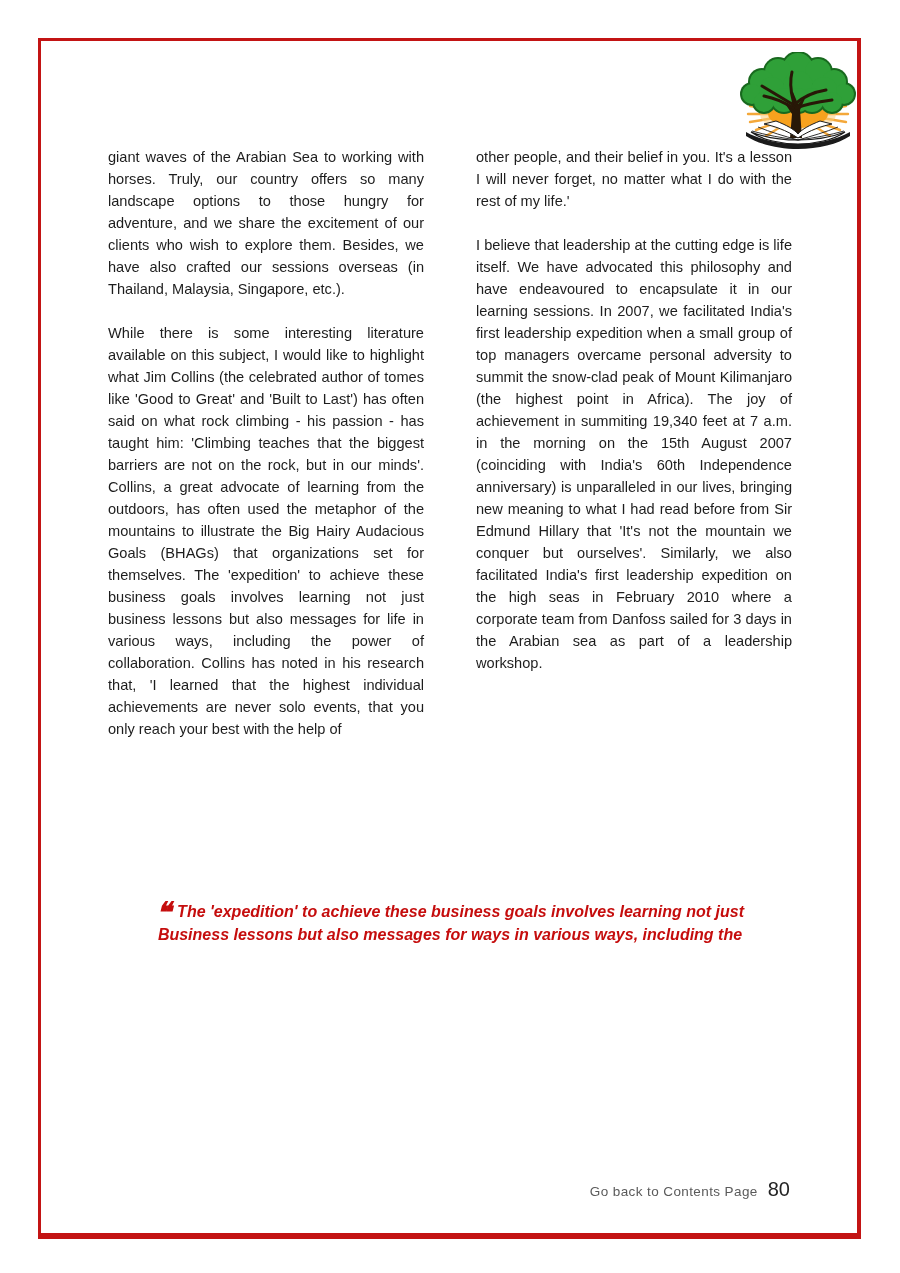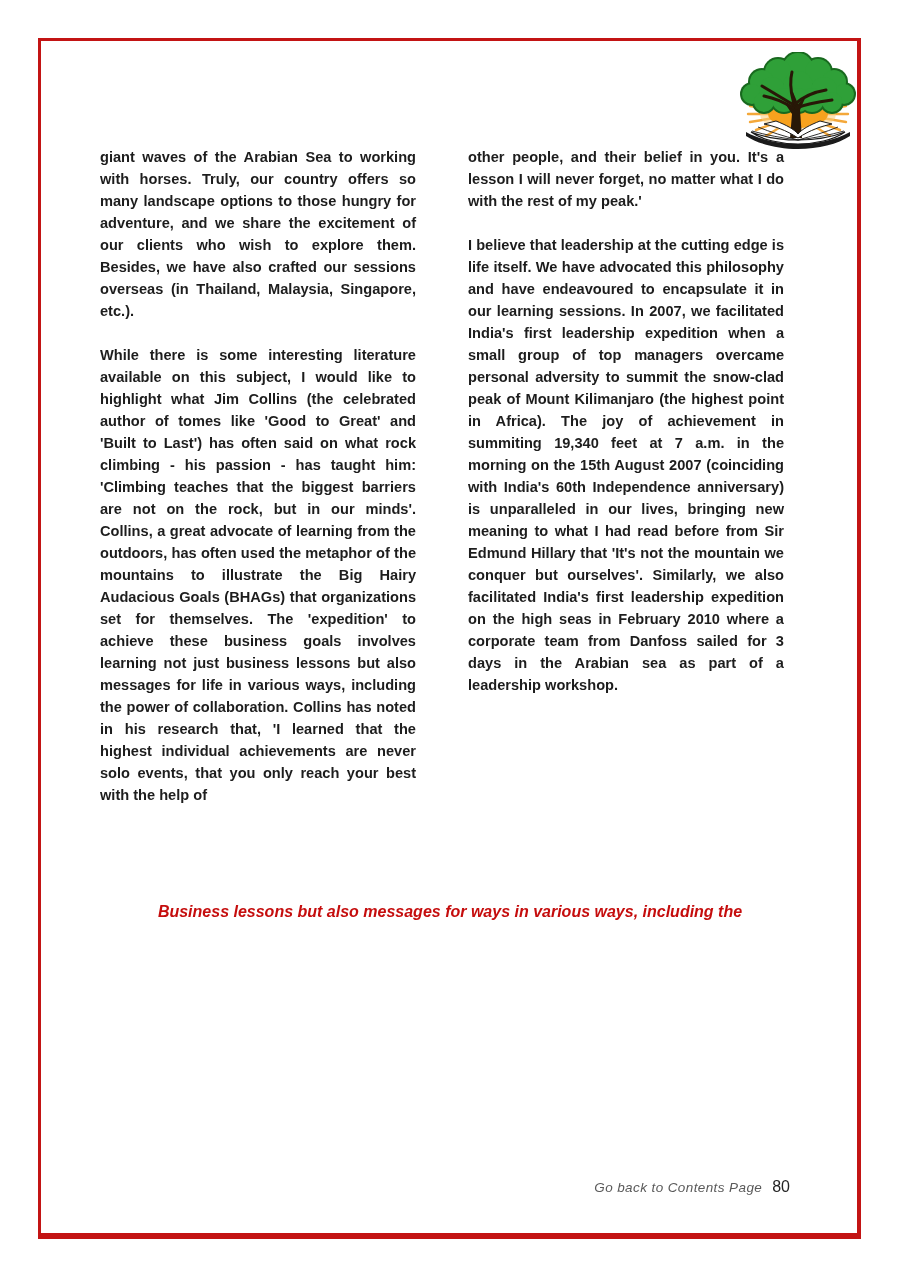--- a/index.html
+++ b/index.html
@@ -18,8 +18,8 @@
   }
   .logo { position:absolute; left:738px; top:52px; width:120px; height:102px; }
   .columns {
-    position:absolute; left:100px; top:146px; width:684px;
-    display:flex; gap:52px;font-weight:bold;
+    position:absolute; left:108px; top:146px; width:684px;
+    display:flex; gap:52px;
   }
   .col {
     width:316px; font-size:14.6px; line-height:22px;

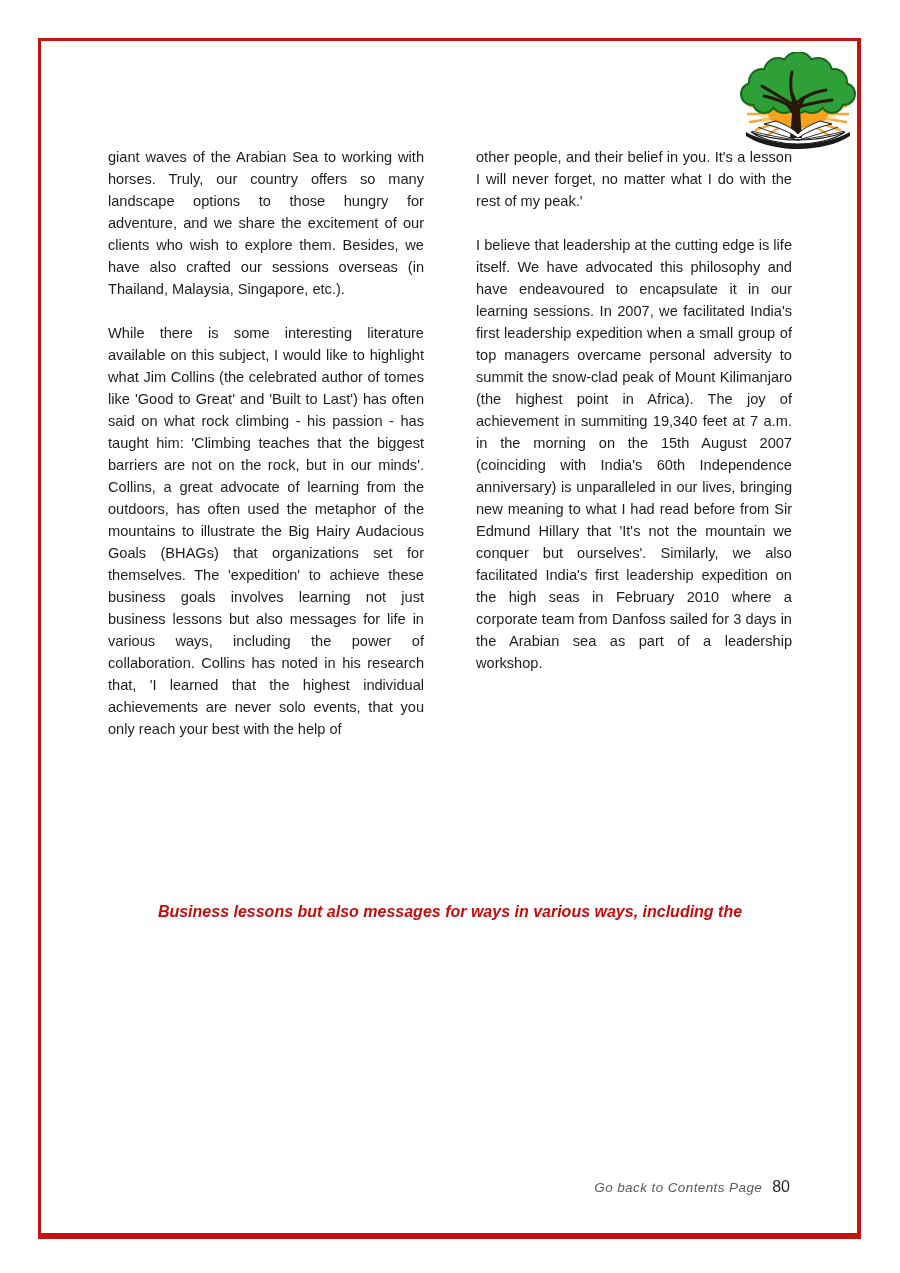--- a/index.html
+++ b/index.html
@@ -142,7 +142,7 @@
     <p>While there is some interesting literature available on this subject, I would like to highlight what Jim Collins (the celebrated author of tomes like 'Good to Great' and 'Built to Last') has often said on what rock climbing - his passion - has taught him: 'Climbing teaches that the biggest barriers are not on the rock, but in our minds'. Collins, a great advocate of learning from the outdoors, has often used the metaphor of the mountains to illustrate the Big Hairy Audacious Goals (BHAGs) that organizations set for themselves. The 'expedition' to achieve these business goals involves learning not just business lessons but also messages for life in various ways, including the power of collaboration. Collins has noted in his research that, 'I learned that the highest individual achievements are never solo events, that you only reach your best with the help of</p>
   </div>
   <div class="col">
-    <p>other people, and their belief in you. It's a lesson I will never forget, no matter what I do with the rest of my peak.'</p>
+    <p>other people, and their belief in you. It's a lesson I will never forget, no matter what I do with the rest of my life.'</p>
     <p>I believe that leadership at the cutting edge is life itself. We have advocated this philosophy and have endeavoured to encapsulate it in our learning sessions. In 2007, we facilitated India's first leadership expedition when a small group of top managers overcame personal adversity to summit the snow-clad peak of Mount Kilimanjaro (the highest point in Africa). The joy of achievement in summiting 19,340 feet at 7 a.m. in the morning on the 15th August 2007 (coinciding with India's 60th Independence anniversary) is unparalleled in our lives, bringing new meaning to what I had read before from Sir Edmund Hillary that 'It's not the mountain we conquer but ourselves'. Similarly, we also facilitated India's first leadership expedition on the high seas in February 2010 where a corporate team from Danfoss sailed for 3 days in the Arabian sea as part of a leadership workshop.</p>
   </div>
 </div>

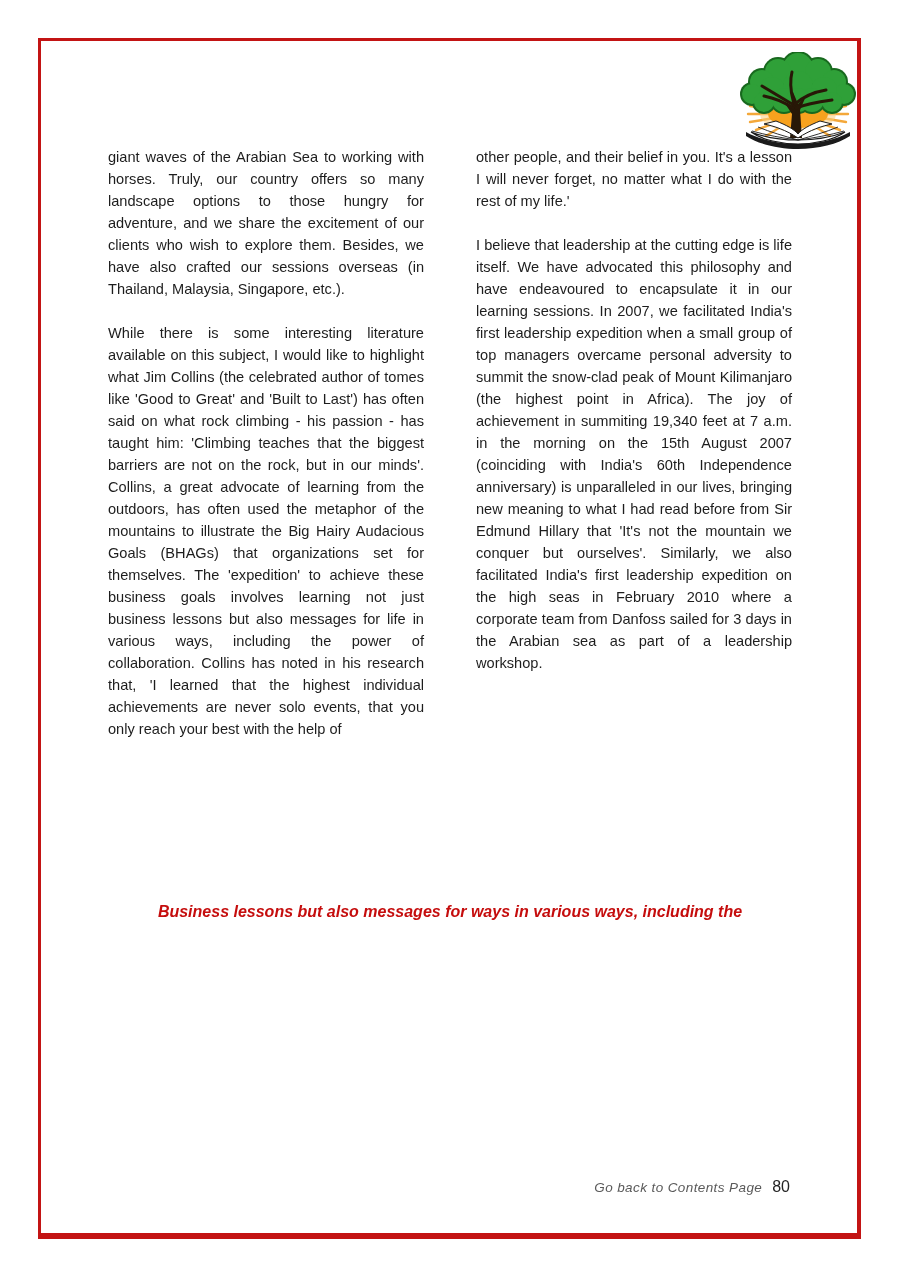--- a/index.html
+++ b/index.html
@@ -148,6 +148,9 @@
 </div>
 
 <div class="pull-quote">
+  <div>
+    <span class="qmark open">❝</span><span>The 'expedition' to achieve these business goals involves learning not just</span>
+  </div>
   <div>Business lessons but also messages for ways in various ways, including the</div>
 </div>
 

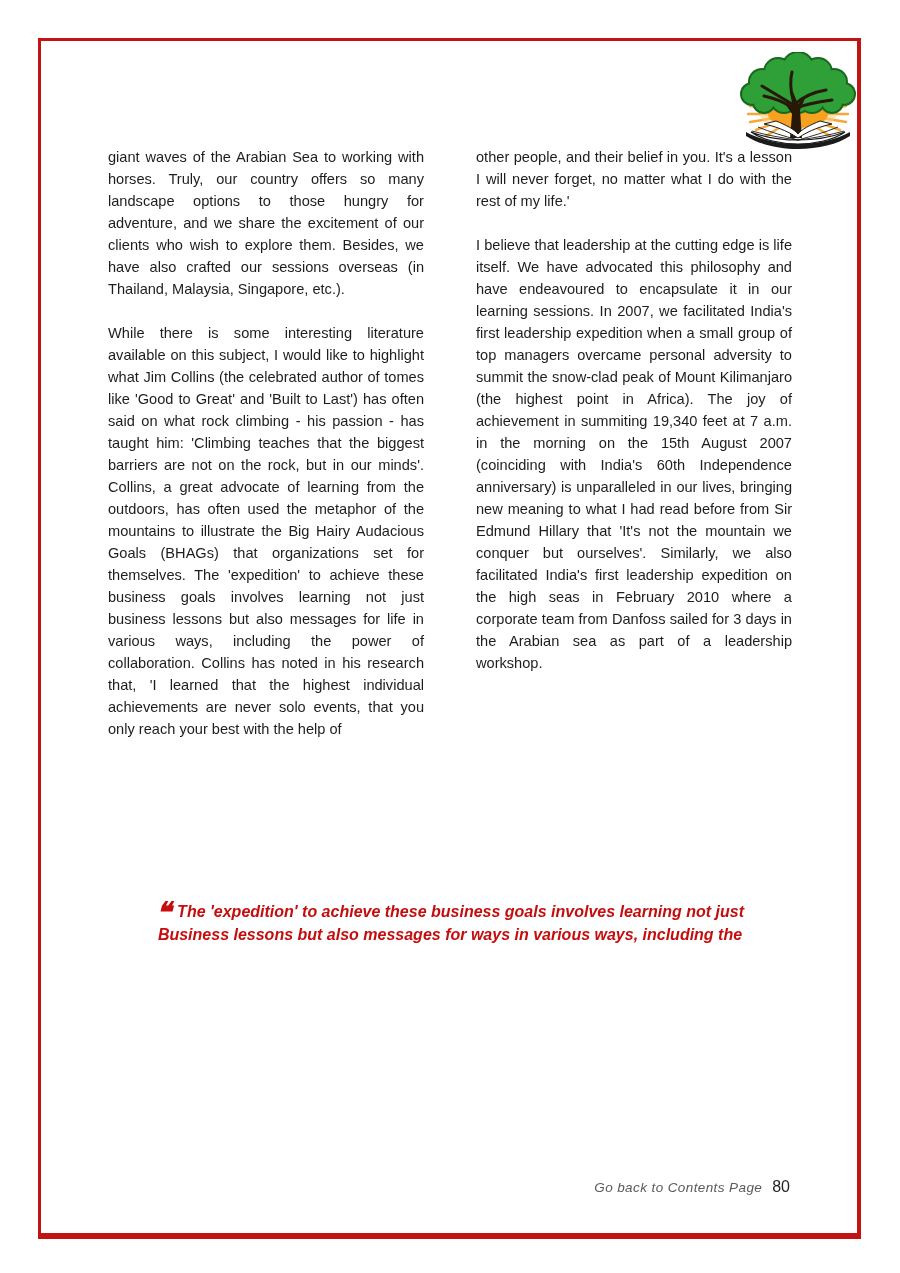--- a/index.html
+++ b/index.html
@@ -46,7 +46,6 @@
   .contents-link {
     color:#5a5a5a; font-size:13.5px; letter-spacing:0.4px;
     cursor:pointer;
-    font-style:italic;
   }
   .page-number {
     color:#242424; font-size:16px; margin-left:10px;

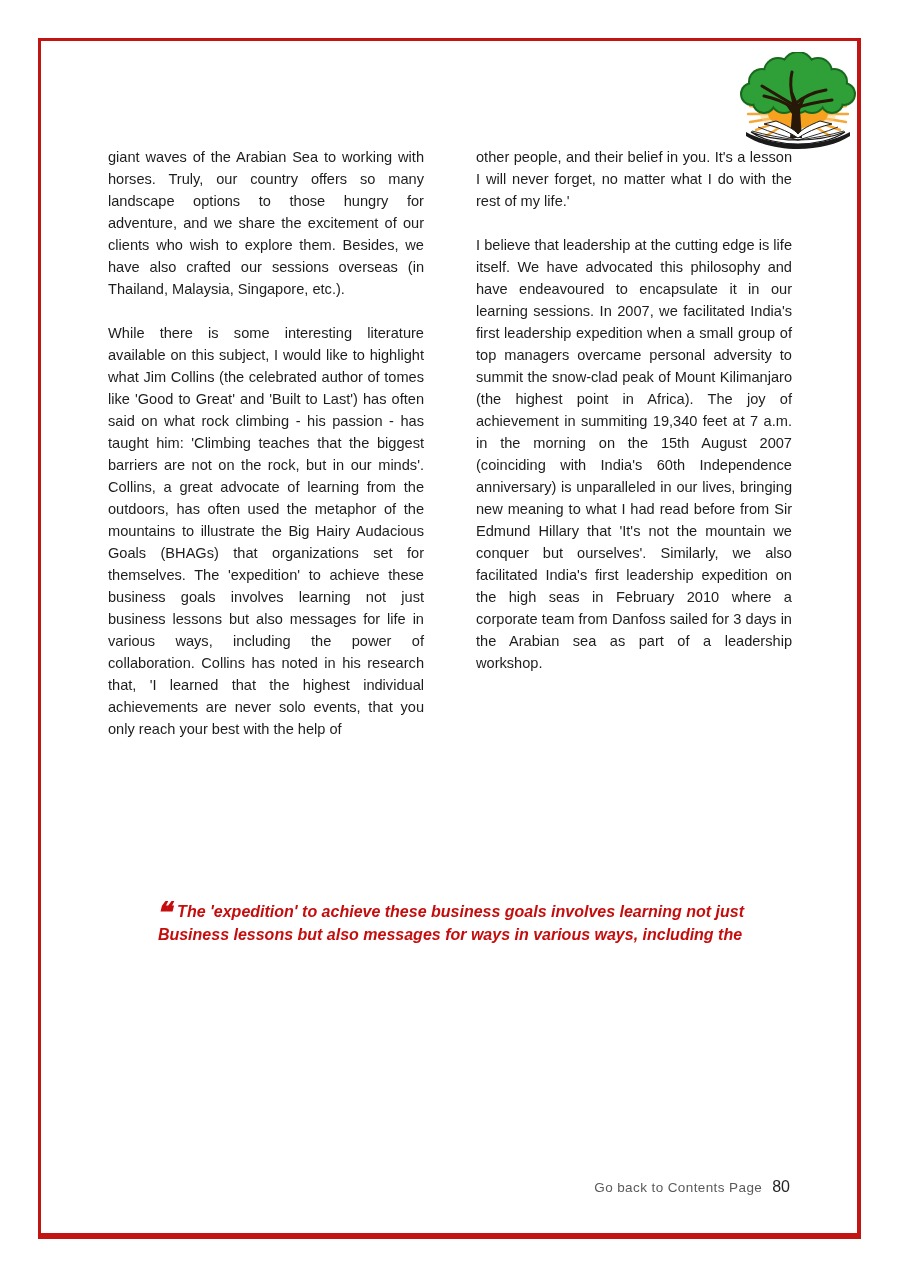--- a/index.html
+++ b/index.html
@@ -48,7 +48,7 @@
     cursor:pointer;
   }
   .page-number {
-    color:#242424; font-size:16px; margin-left:10px;
+    color:#242424; font-size:20px; margin-left:10px;
   }
 </style>
 </head>

